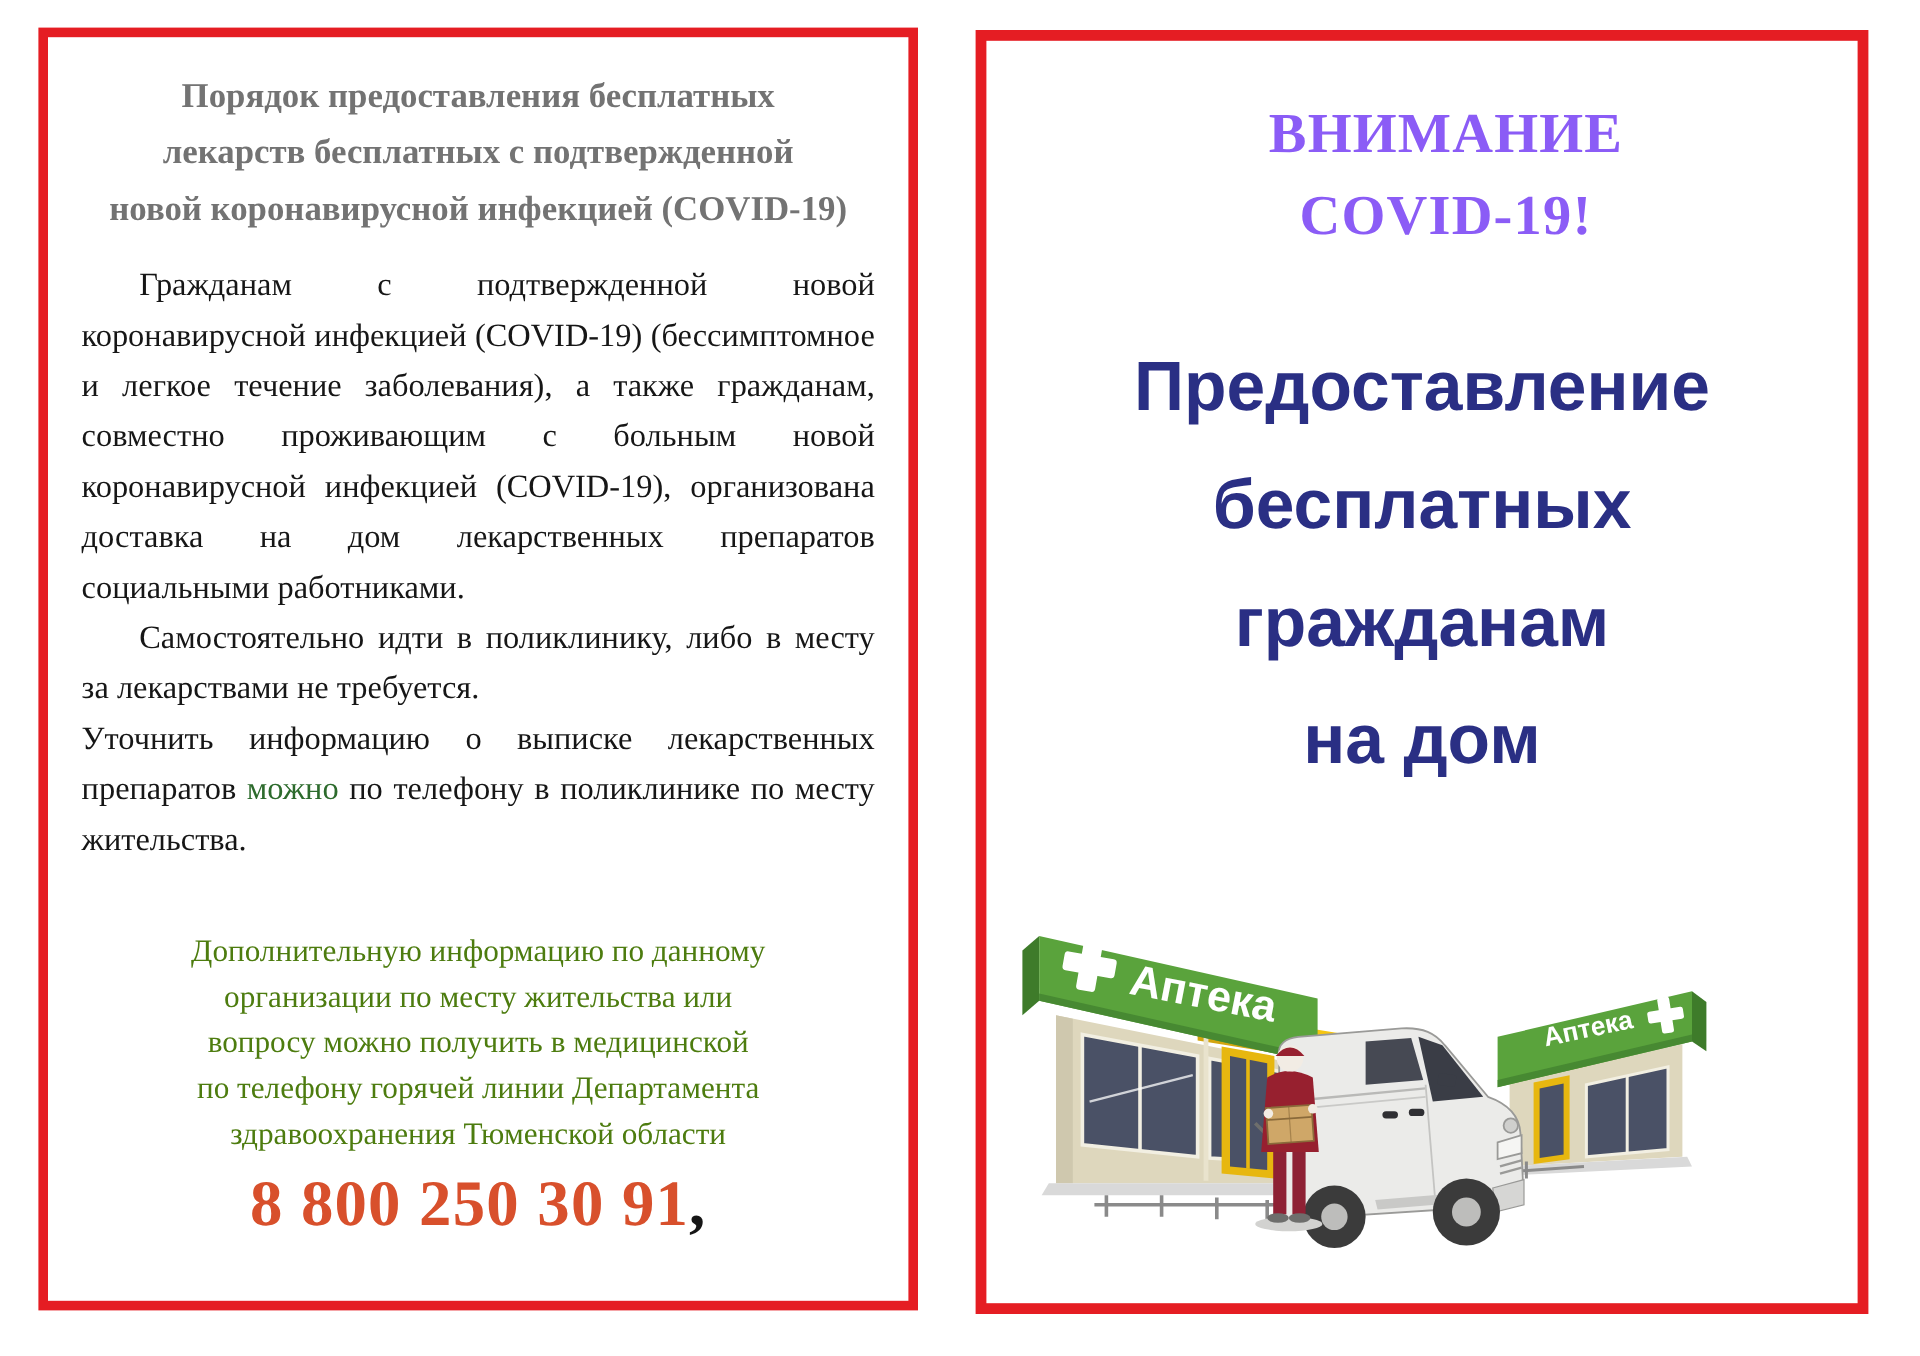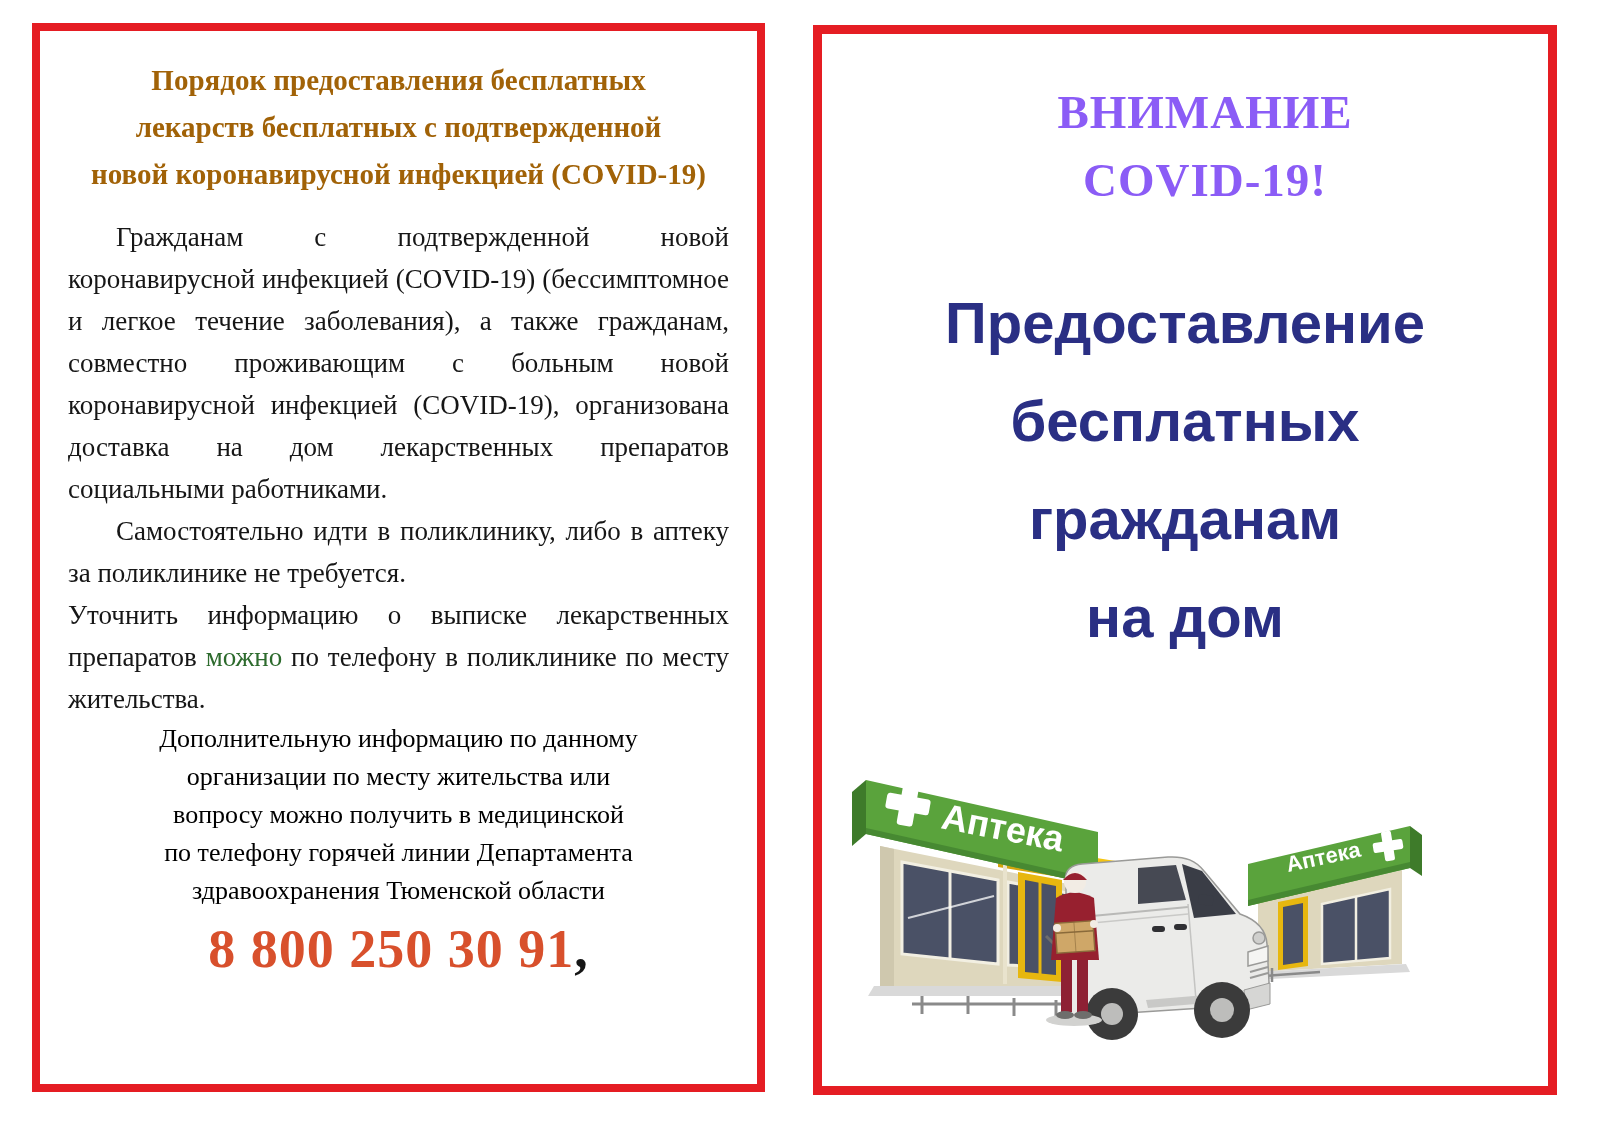--- a/index.html
+++ b/index.html
@@ -23,7 +23,7 @@
   }
   .lp-title {
     text-align: center;
-    color: #a16207;
+    color: #737373;
     font-weight: bold;
     font-size: 29px;
     line-height: 47px;

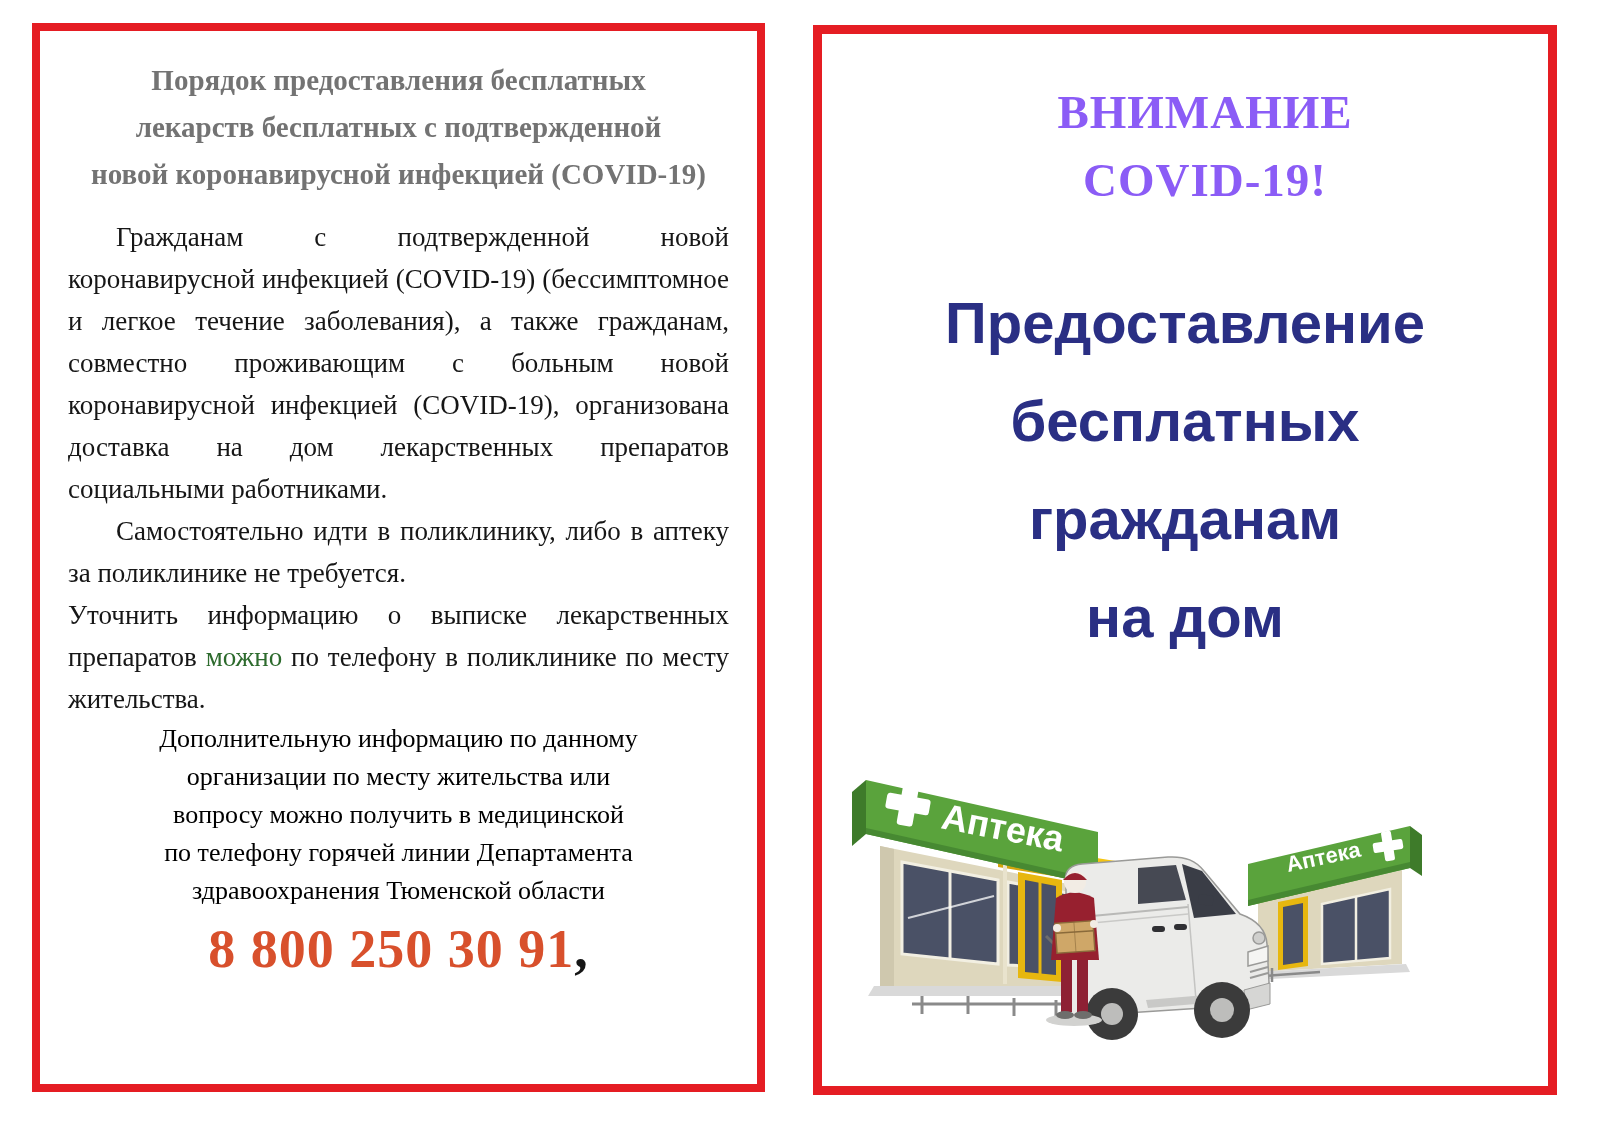--- a/index.html
+++ b/index.html
@@ -106,7 +106,7 @@
 
     <div class="lp-body">
       <p class="indent">Гражданам с подтвержденной новой коронавирусной инфекцией (COVID-19) (бессимптомное и легкое течение заболевания), а также гражданам, совместно проживающим с больным новой коронавирусной инфекцией (COVID-19), организована доставка на дом лекарственных препаратов социальными работниками.</p>
-      <p class="indent">Самостоятельно идти в поликлинику, либо в аптеку за поликлинике не требуется.</p>
+      <p class="indent">Самостоятельно идти в поликлинику, либо в месту за лекарствами не требуется.</p>
       <p><span>Уточнить информацию о выписке лекарственных препаратов </span><span class="lp-highlight">можно</span><span> по телефону в поликлинике по месту жительства.</span></p>
     </div>
 

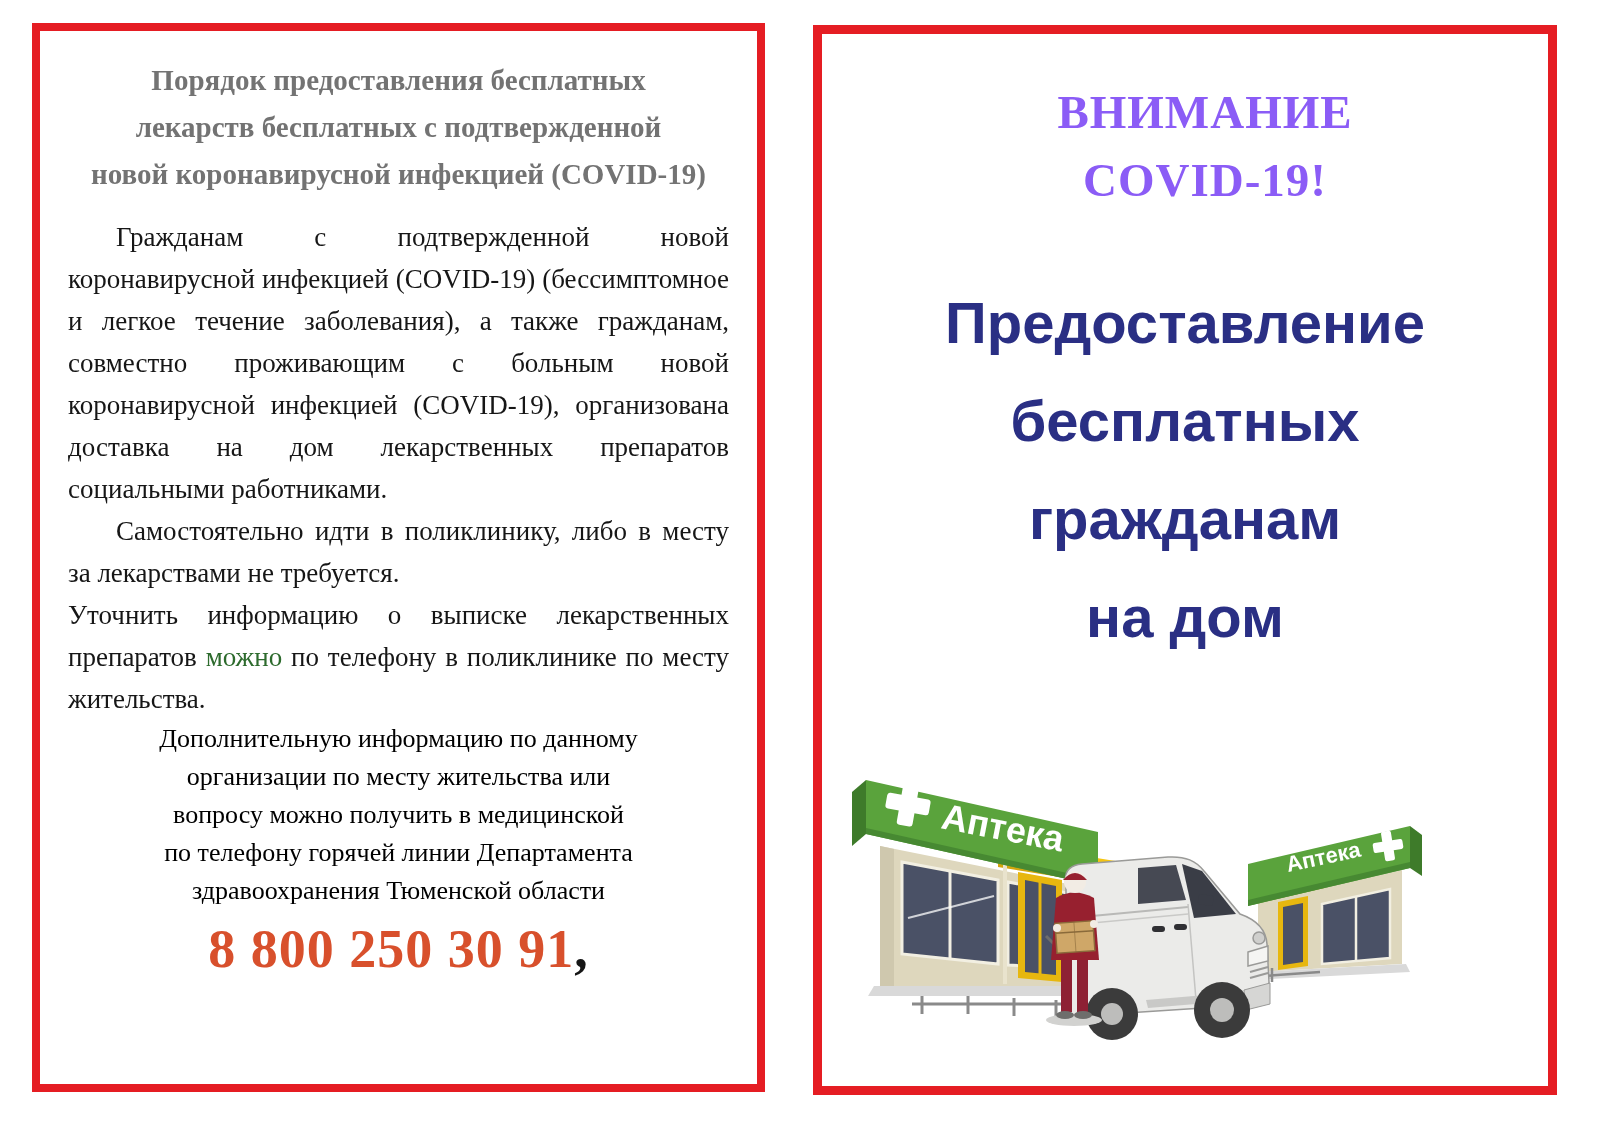--- a/index.html
+++ b/index.html
@@ -38,8 +38,9 @@
   .lp-body p.indent { text-indent: 48px; }
   .lp-highlight { color: #2d6b2d; }
   .lp-info {
-    text-align: center;
-    color: #000000;
+    margin-top: 54px;
+    text-align: center;
+    color: #4d7c0f;
     font-size: 26px;
     line-height: 38px;
   }

